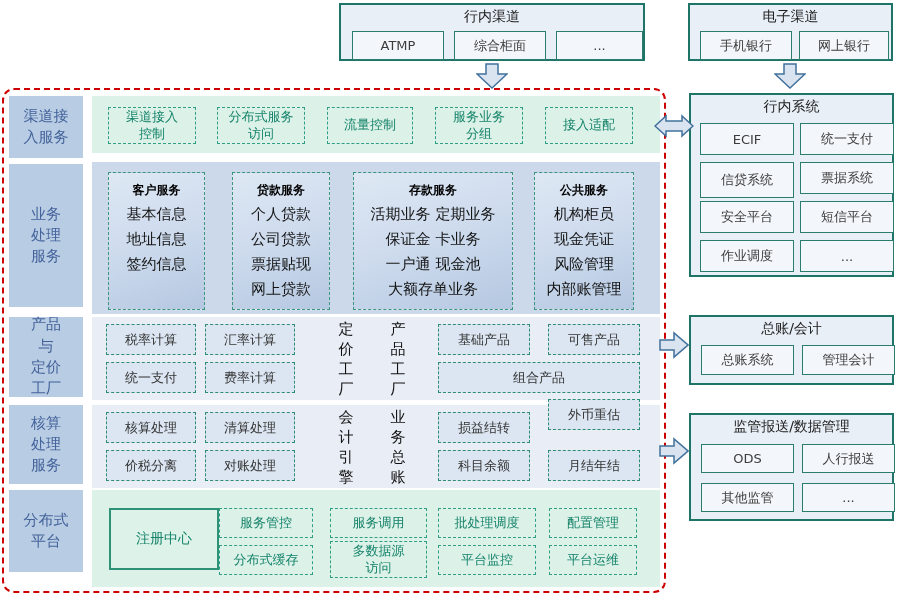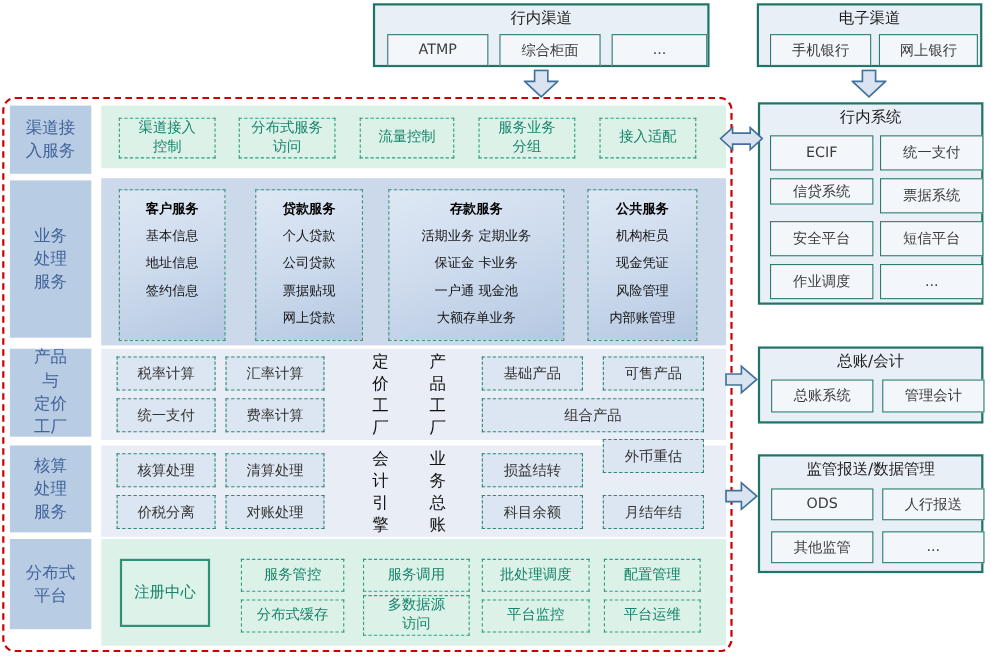--- a/index.html
+++ b/index.html
@@ -185,7 +185,7 @@
   <div class="panel-title">行内系统</div>
   <div class="panel-item" style="left:9px;top:28px;width:94px;height:32px;">ECIF</div>
   <div class="panel-item" style="left:109px;top:28px;width:94px;height:32px;">统一支付</div>
-  <div class="panel-item" style="left:9px;top:67px;width:94px;height:24px;">信贷系统</div>
+  <div class="panel-item" style="left:9px;top:67px;width:94px;height:36px;">信贷系统</div>
   <div class="panel-item" style="left:109px;top:67px;width:94px;height:32px;">票据系统</div>
   <div class="panel-item" style="left:9px;top:106px;width:94px;height:32px;">安全平台</div>
   <div class="panel-item" style="left:109px;top:106px;width:94px;height:32px;">短信平台</div>

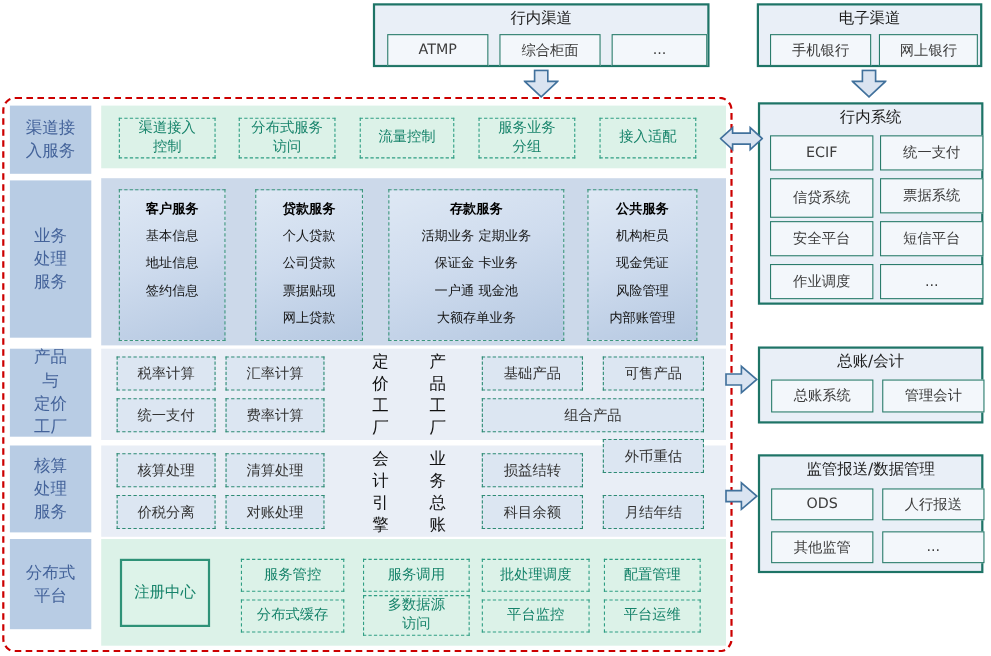--- a/index.html
+++ b/index.html
@@ -50,7 +50,7 @@
     border:1px dashed #3c967c;text-align:center;
   }
   .card-title{font-weight:bold;font-size:12px;color:#000;margin:9px 0 3px;}
-  .card-item{font-size:12px;color:#141414;line-height:25px;}
+  .card-item{font-size:15px;color:#141414;line-height:25px;}
   
   .vlabel{
     width:18px;font-size:15px;color:#111;line-height:1.33;

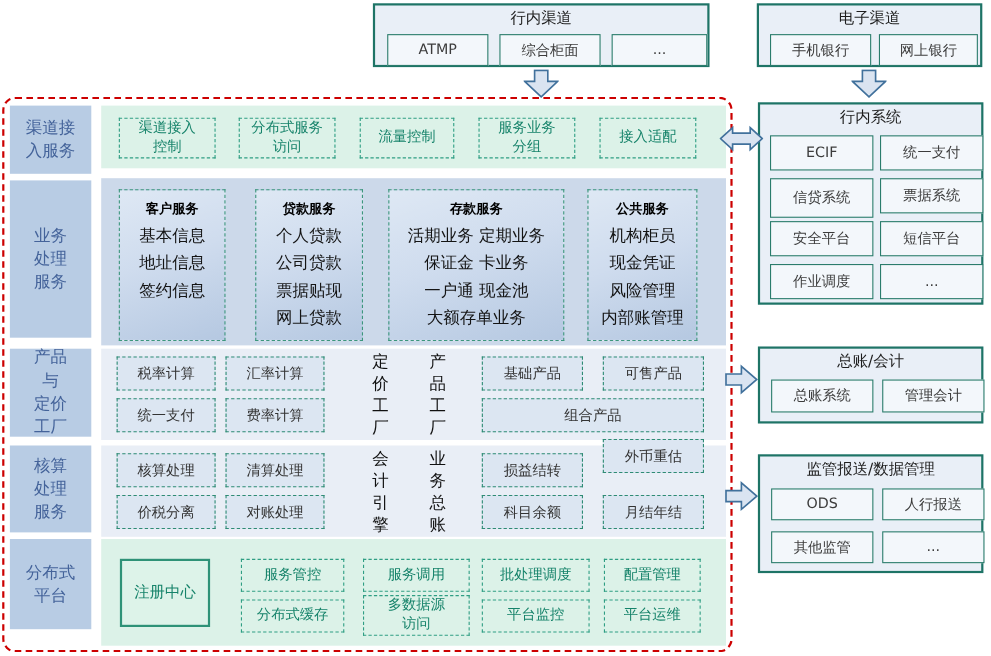--- a/index.html
+++ b/index.html
@@ -170,7 +170,7 @@
 <div class="abs lb-box" style="left:548px;top:450px;width:92px;height:31px;">月结年结</div>
 
 <div class="abs mint-band" style="left:92px;top:490px;width:568px;height:97px;"></div>
-<div class="abs registry" style="left:109px;top:508px;width:82px;height:62px;">注册中心</div>
+<div class="abs registry" style="left:109px;top:508px;width:110px;height:62px;">注册中心</div>
 <div class="abs dash-teal" style="left:219px;top:508px;width:94px;height:30px;">服务管控</div>
 <div class="abs dash-teal" style="left:330px;top:508px;width:97px;height:30px;">服务调用</div>
 <div class="abs dash-teal" style="left:438px;top:508px;width:98px;height:30px;">批处理调度</div>

